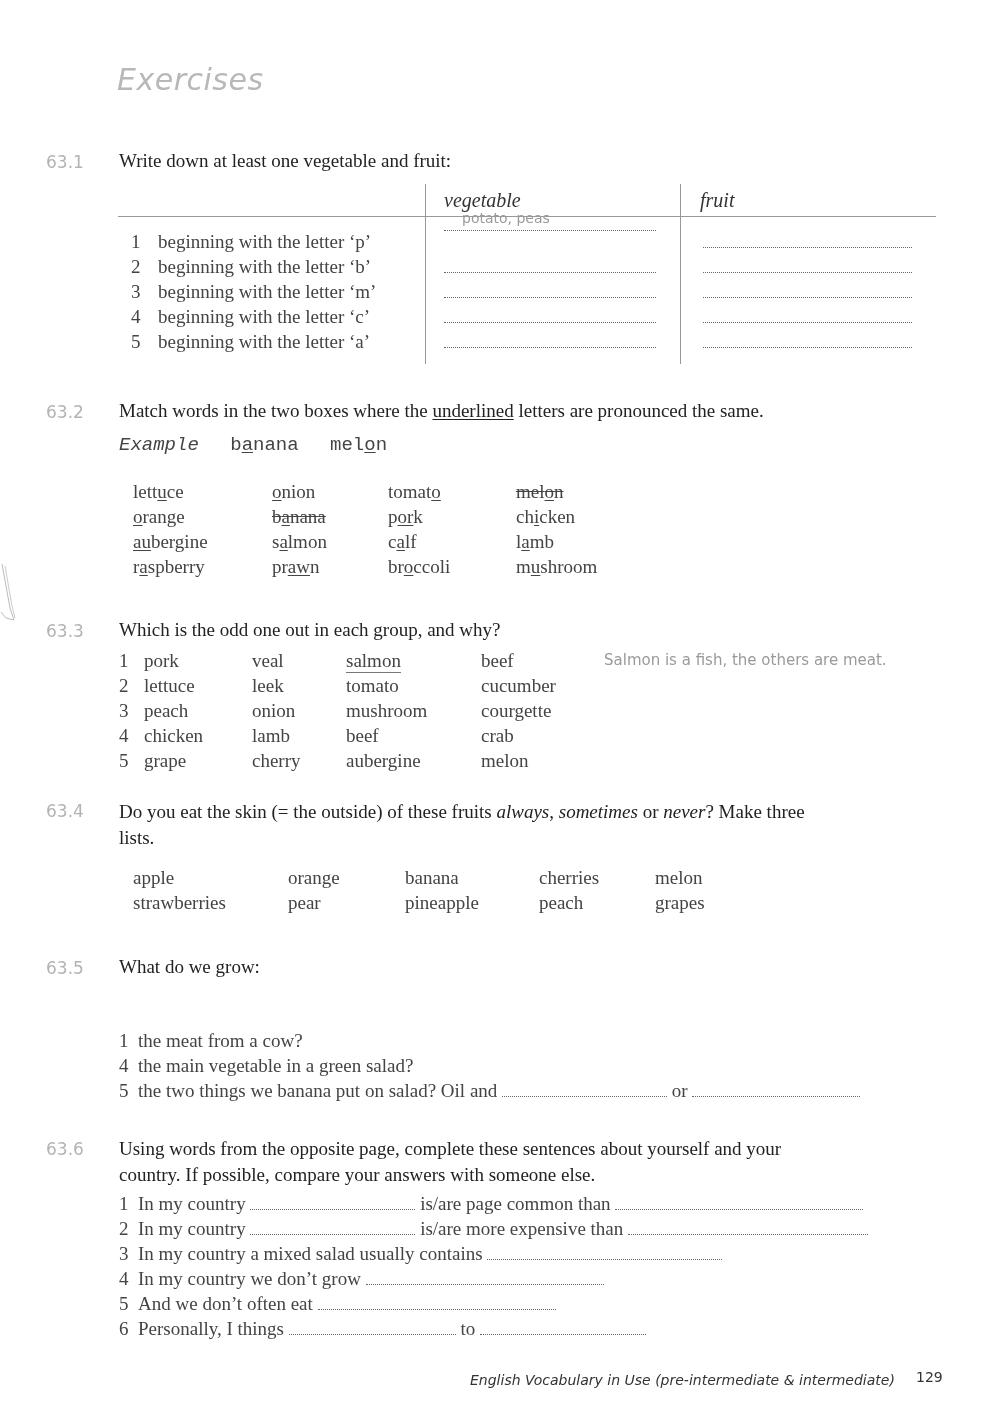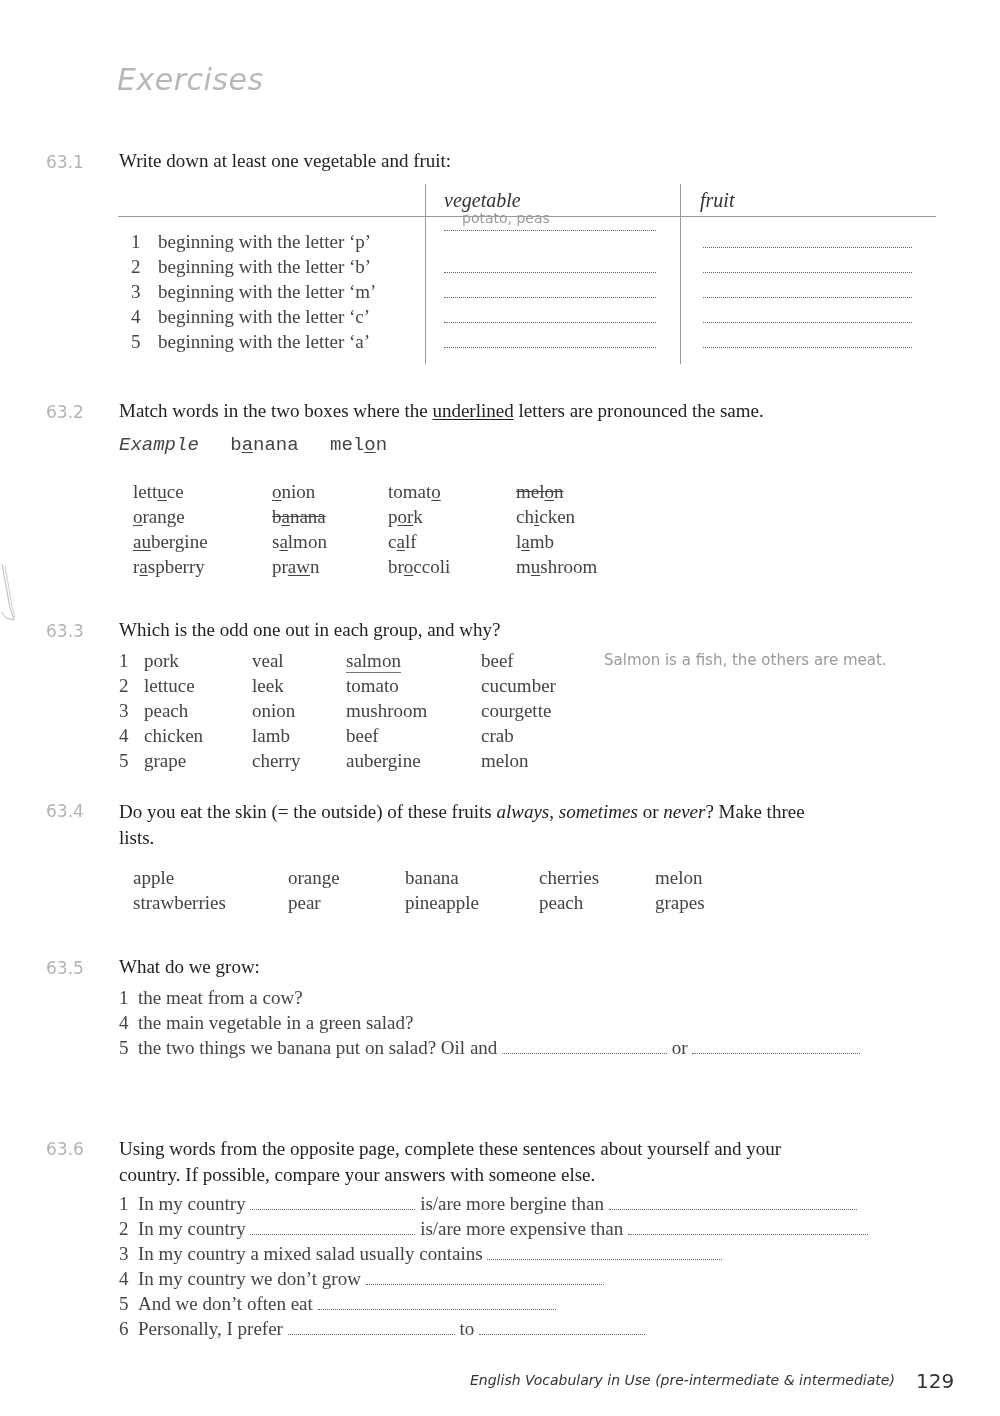--- a/index.html
+++ b/index.html
@@ -188,7 +188,7 @@
 
 <div class="exnum" style="top:958px">63.5</div>
 <div class="instr" style="top:956px">What do we grow:</div>
-<div class="col" style="left:119px; top:987px;">
+<div class="col" style="left:119px; top:1030px;">
   <div><span>1</span>&nbsp;&nbsp;<span>the meat from a cow?</span></div>
   <div><span>4</span>&nbsp;&nbsp;<span>the main vegetable in a green salad?</span></div>
   <div style="white-space:nowrap;"><span>5</span>&nbsp;&nbsp;<span>the two things we banana put on salad? Oil and</span> <span class="dots" style="width:165px;"></span> <span>or</span> <span class="dots" style="width:168px;"></span></div>

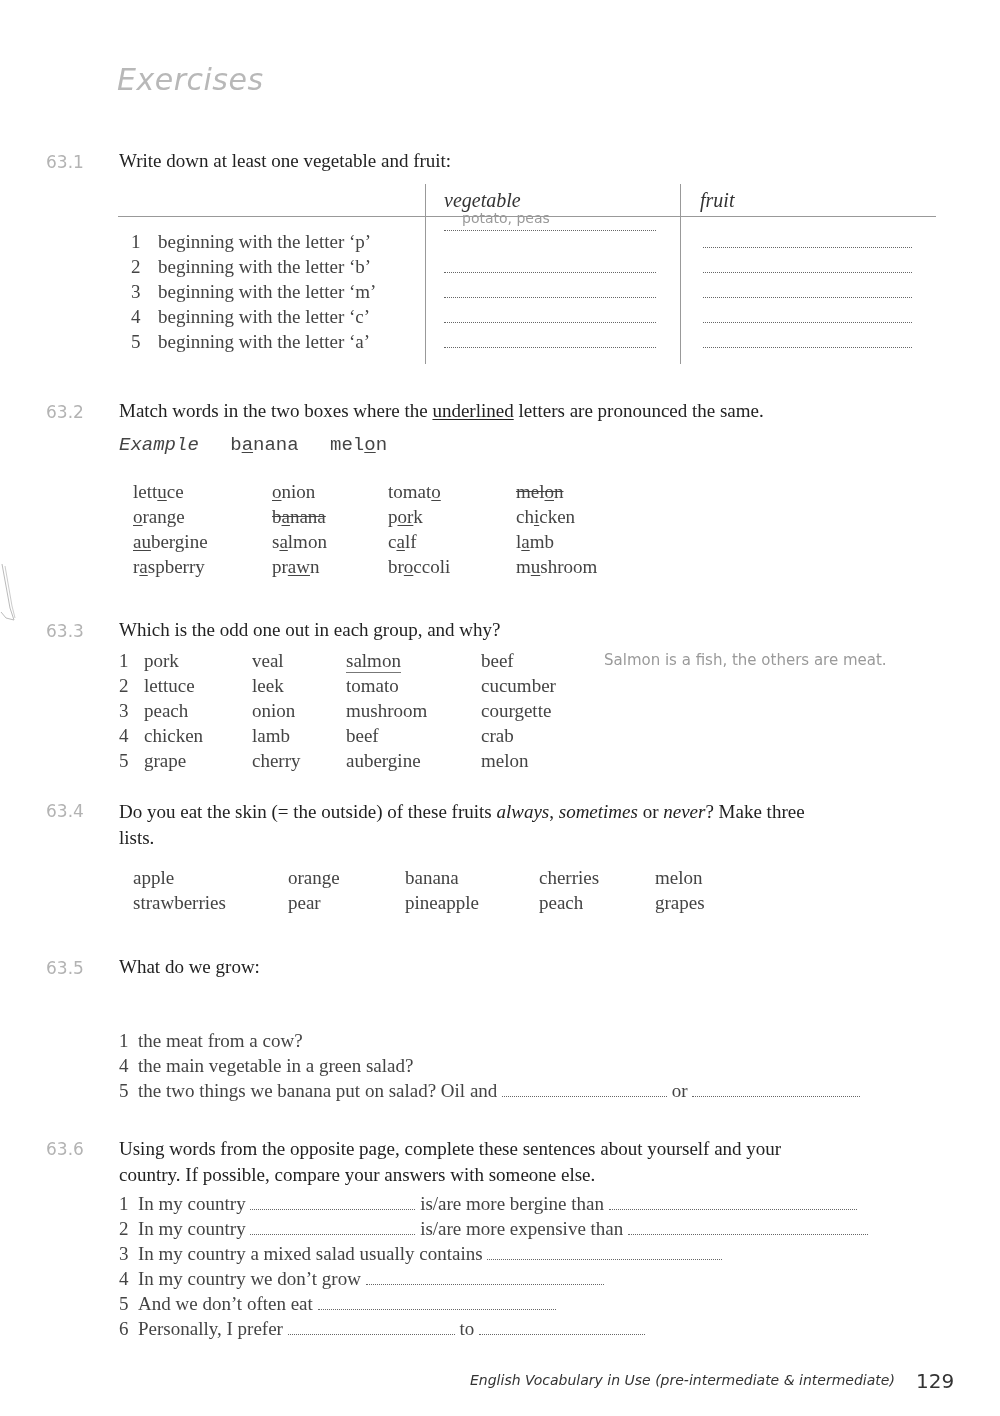--- a/index.html
+++ b/index.html
@@ -199,7 +199,7 @@
   <span>Using words from the opposite page, complete these sentences about yourself and your</span><br><span>country. If possible, compare your answers with someone else.</span>
 </div>
 <div class="col" style="left:119px; top:1193px;">
-  <div style="white-space:nowrap;"><span>1</span>&nbsp;&nbsp;<span>In my country</span> <span class="dots" style="width:165px;"></span> <span>is/are more bergine than</span> <span class="dots" style="width:248px;"></span></div>
+  <div style="white-space:nowrap;"><span>1</span>&nbsp;&nbsp;<span>In my country</span> <span class="dots" style="width:165px;"></span> <span>is/are page common than</span> <span class="dots" style="width:248px;"></span></div>
   <div style="white-space:nowrap;"><span>2</span>&nbsp;&nbsp;<span>In my country</span> <span class="dots" style="width:165px;"></span> <span>is/are more expensive than</span> <span class="dots" style="width:240px;"></span></div>
   <div style="white-space:nowrap;"><span>3</span>&nbsp;&nbsp;<span>In my country a mixed salad usually contains</span> <span class="dots" style="width:235px;"></span></div>
   <div style="white-space:nowrap;"><span>4</span>&nbsp;&nbsp;<span>In my country we don’t grow</span> <span class="dots" style="width:238px;"></span></div>

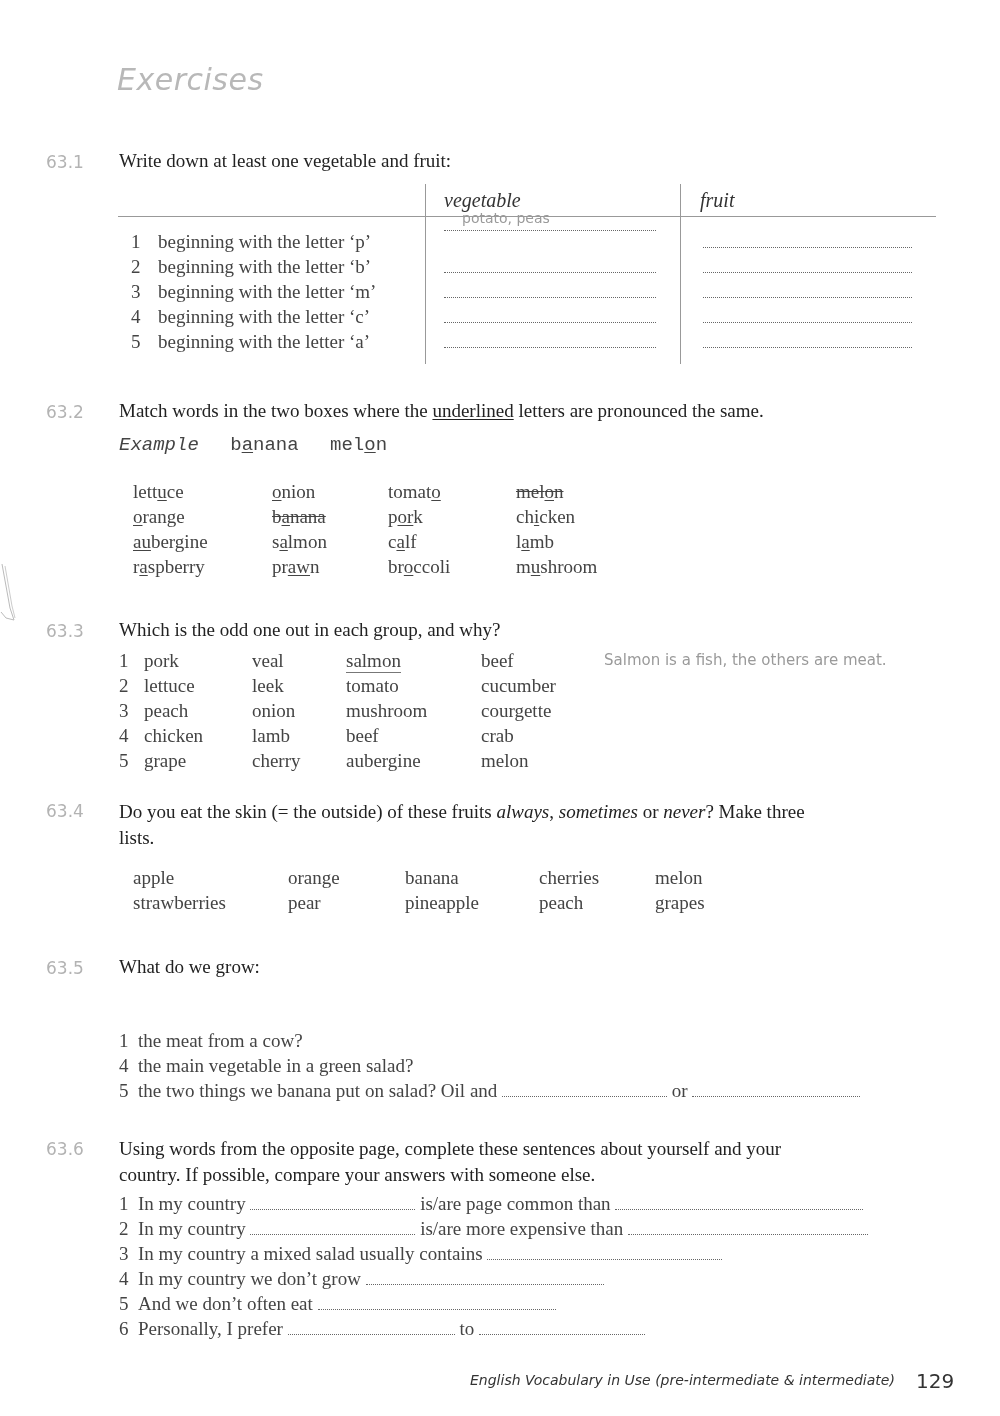--- a/index.html
+++ b/index.html
@@ -204,7 +204,7 @@
   <div style="white-space:nowrap;"><span>3</span>&nbsp;&nbsp;<span>In my country a mixed salad usually contains</span> <span class="dots" style="width:235px;"></span></div>
   <div style="white-space:nowrap;"><span>4</span>&nbsp;&nbsp;<span>In my country we don’t grow</span> <span class="dots" style="width:238px;"></span></div>
   <div style="white-space:nowrap;"><span>5</span>&nbsp;&nbsp;<span>And we don’t often eat</span> <span class="dots" style="width:238px;"></span></div>
-  <div style="white-space:nowrap;"><span>6</span>&nbsp;&nbsp;<span>Personally, I prefer</span> <span class="dots" style="width:167px;"></span> <span>to</span> <span class="dots" style="width:166px;"></span></div>
+  <div style="white-space:nowrap;"><span>6</span>&nbsp;&nbsp;<span>Personally, I things</span> <span class="dots" style="width:167px;"></span> <span>to</span> <span class="dots" style="width:166px;"></span></div>
 </div>
 
 <div class="footer">English Vocabulary in Use (pre-intermediate &amp; intermediate)</div>

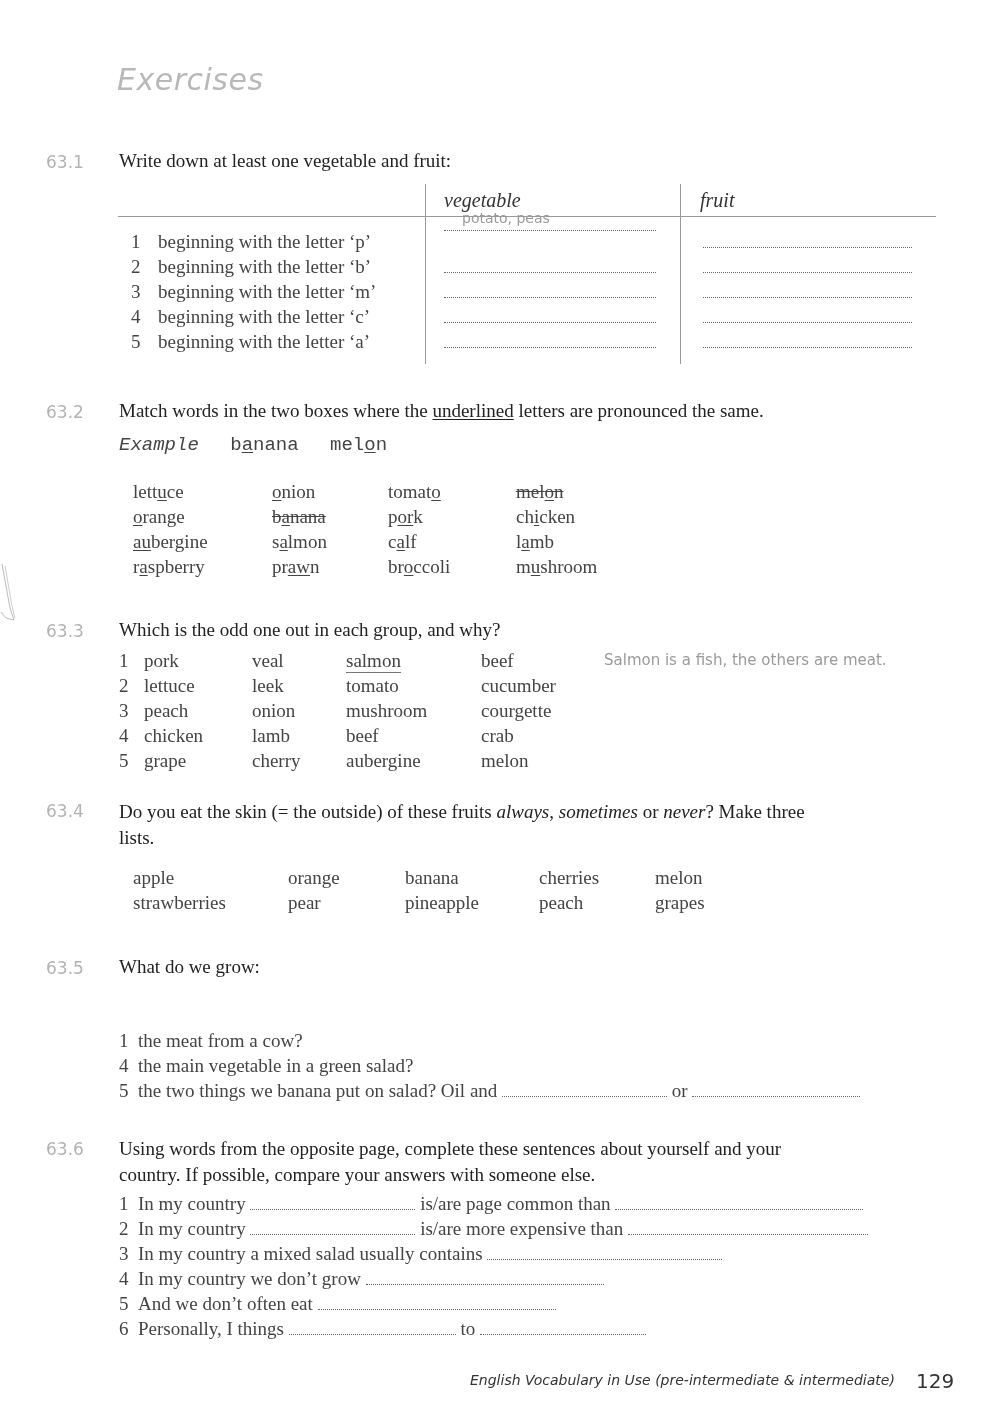--- a/index.html
+++ b/index.html
@@ -33,7 +33,7 @@
   }
   .pagenum {
     position: absolute; left: 916px; top: 1369px;
-    font-family: "DejaVu Sans", sans-serif; font-size: 20px; color: #333;
+    font-family: "DejaVu Sans", sans-serif; font-size: 14px; color: #333;
   }
 </style>
 </head>

